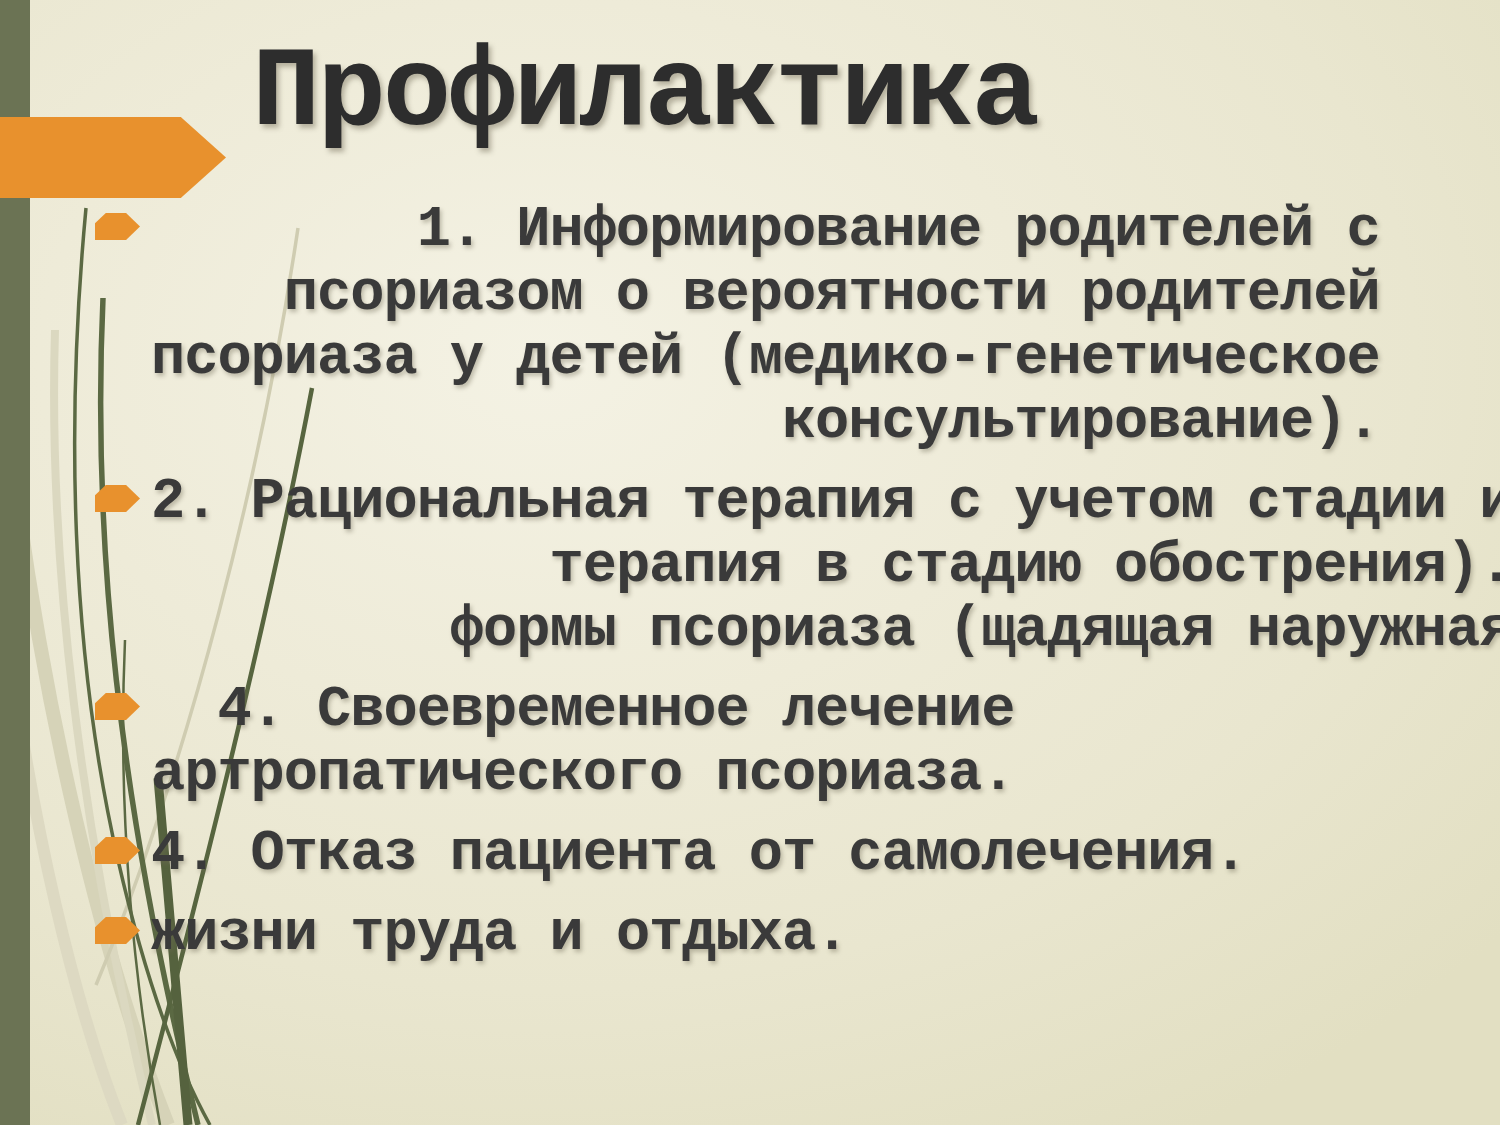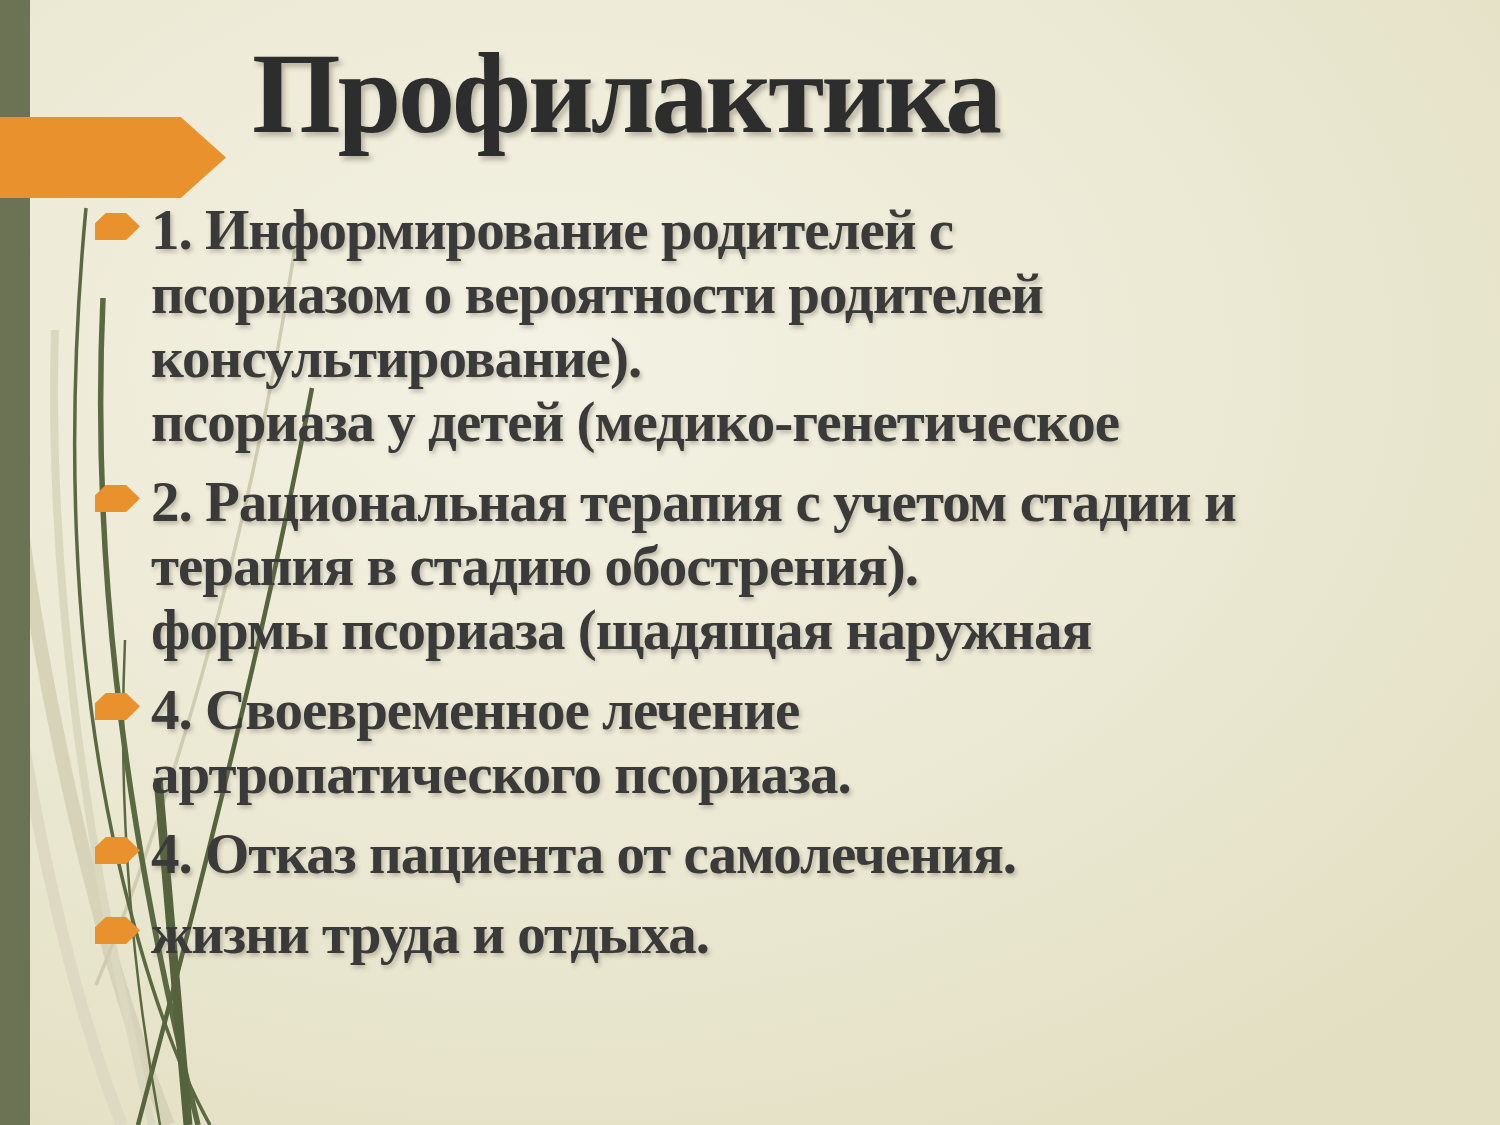--- a/index.html
+++ b/index.html
@@ -7,7 +7,7 @@
     position:relative;
     width:1500px;height:1125px;
     overflow:hidden;
-    font-family:Liberation Serif, serif;
+    font-family:Liberation Mono, monospace;
     background:radial-gradient(ellipse 1250px 900px at 36% 32%,
                #f4f2e4 0%, #eeebd8 40%, #e9e6cf 70%, #e2dfc2 100%);
   }

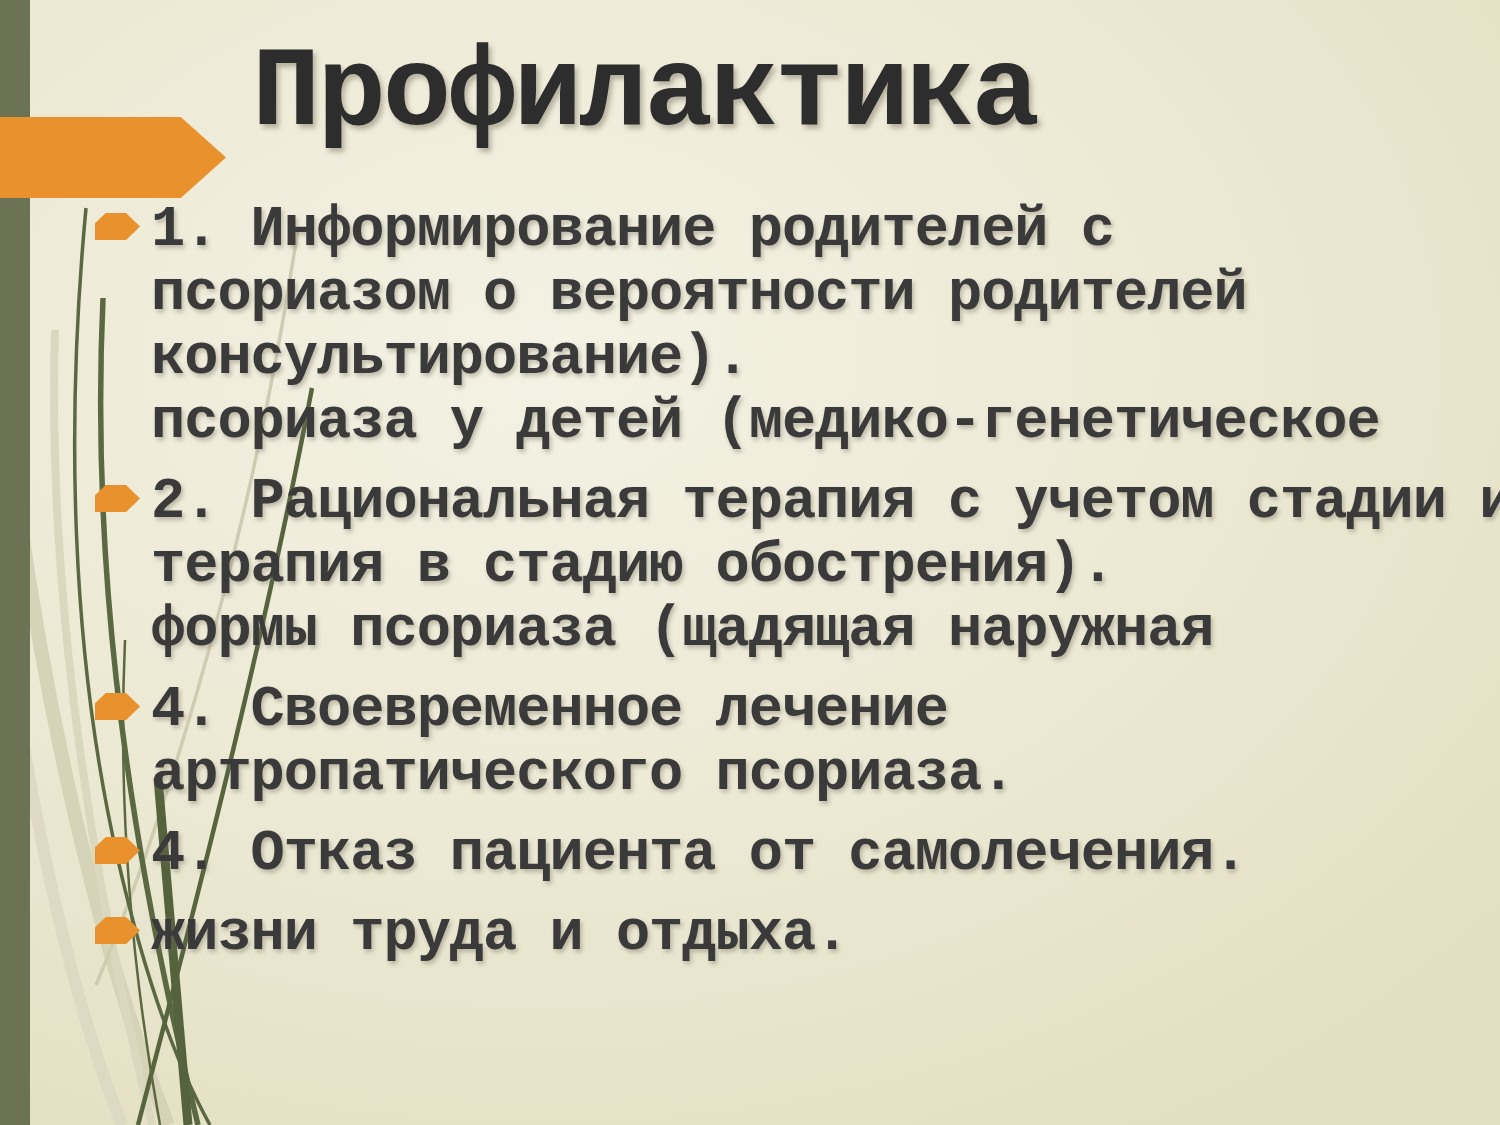--- a/index.html
+++ b/index.html
@@ -32,7 +32,7 @@
     position:absolute;left:95px;top:198px;width:1370px;
   }
   .item{
-    display:flex;align-items:flex-start;margin-bottom:16px;
+    display:flex;align-items:flex-start;margin-bottom:16px;text-align:right;
   }
   .marker{
     flex:0 0 auto;width:45px;height:27px;margin:15px 11px 0 0;

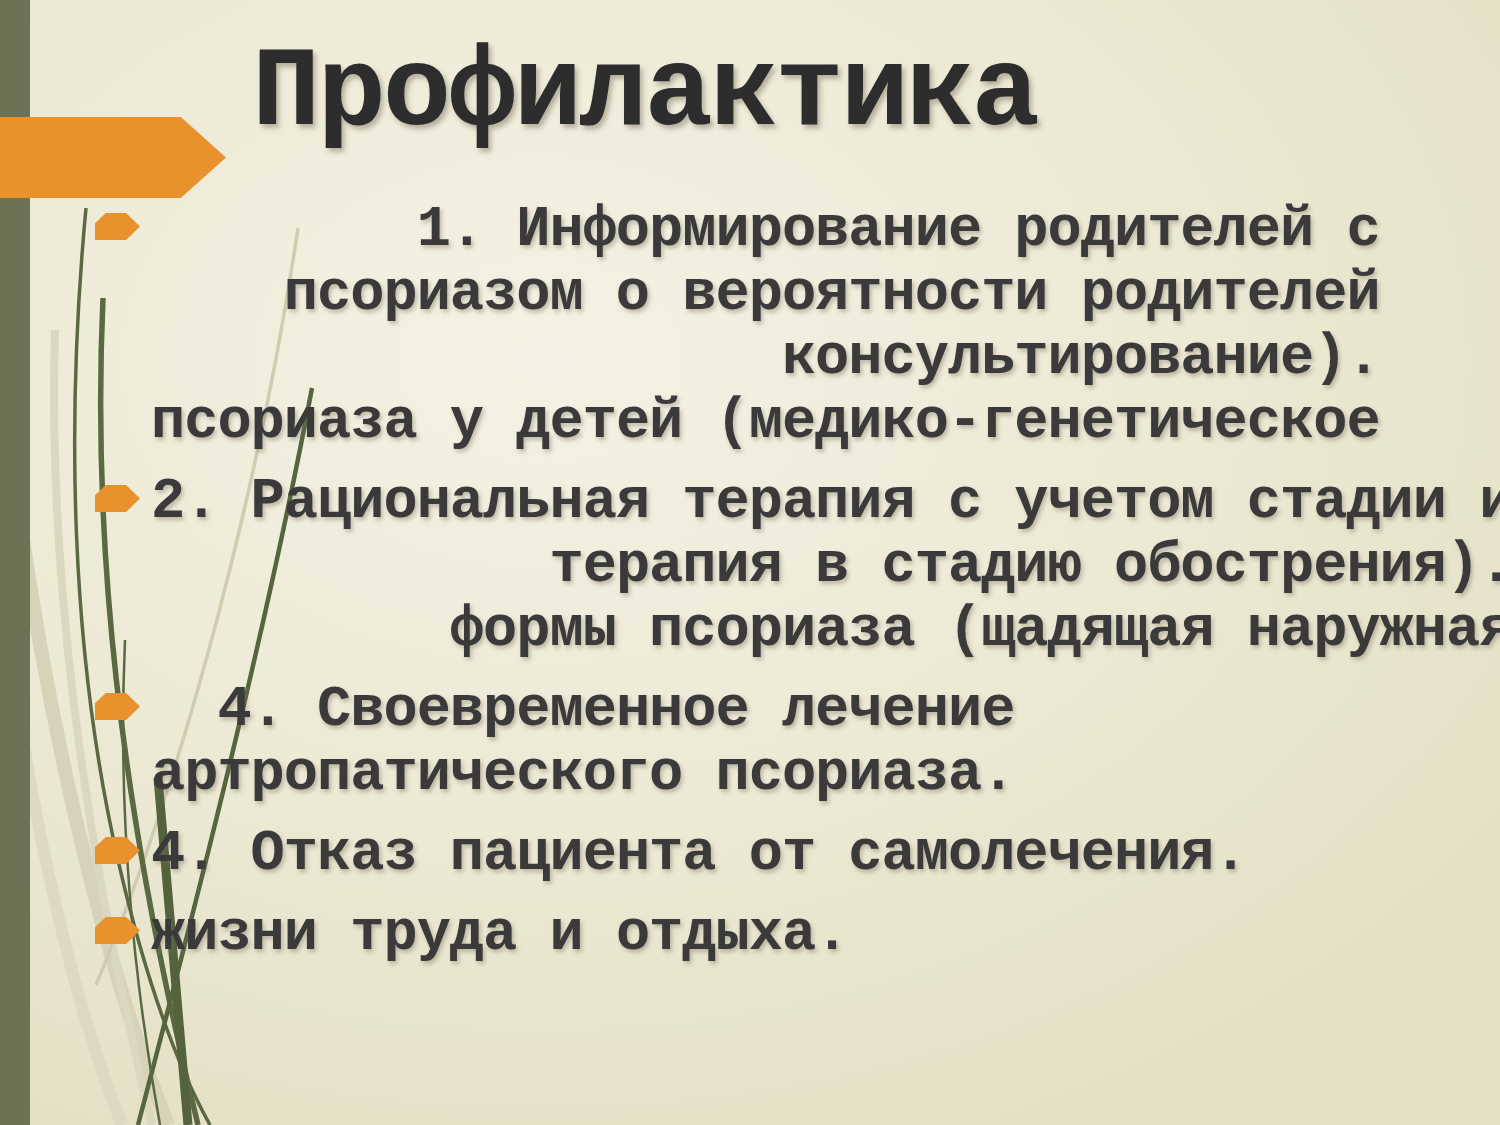--- a/index.html
+++ b/index.html
@@ -78,8 +78,8 @@
       <div class="btext">
         <div>1. Информирование родителей с</div>
         <div>псориазом о вероятности родителей</div>
+        <div>псориаза у детей (медико-генетическое</div>
         <div>консультирование).</div>
-        <div>псориаза у детей (медико-генетическое</div>
       </div>
     </div>
 

